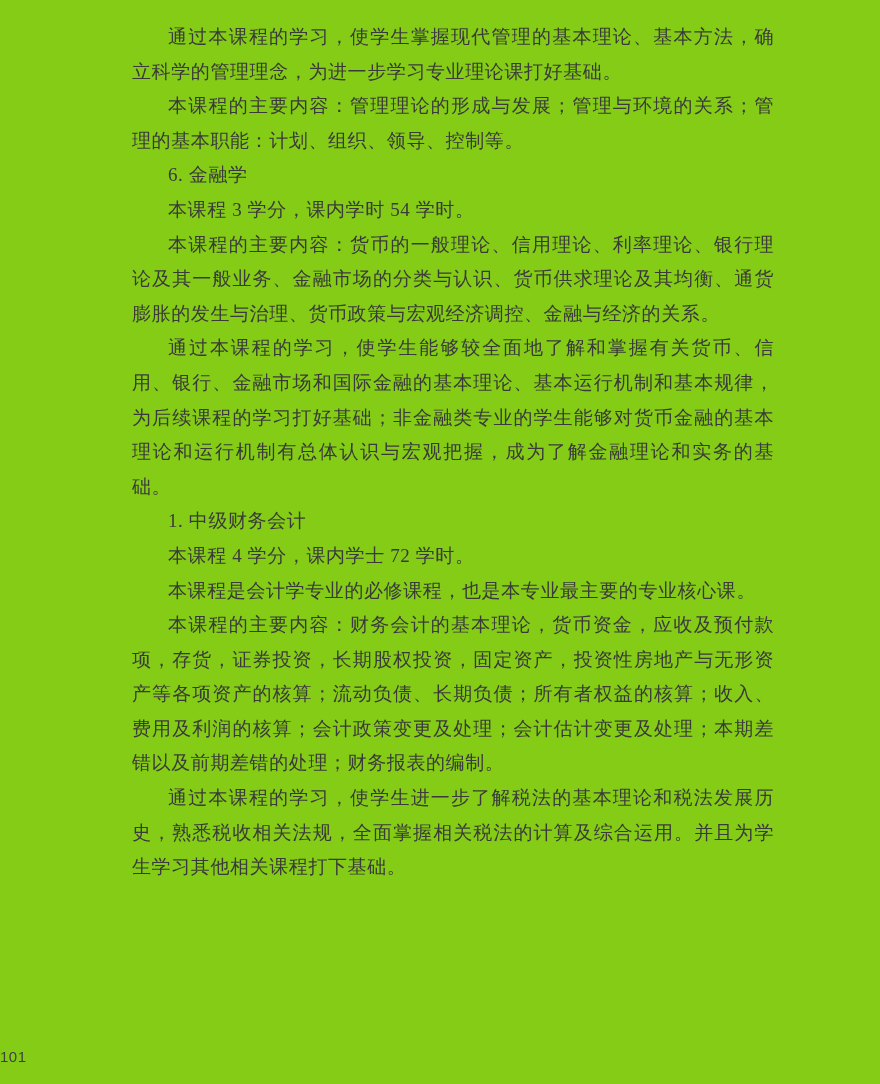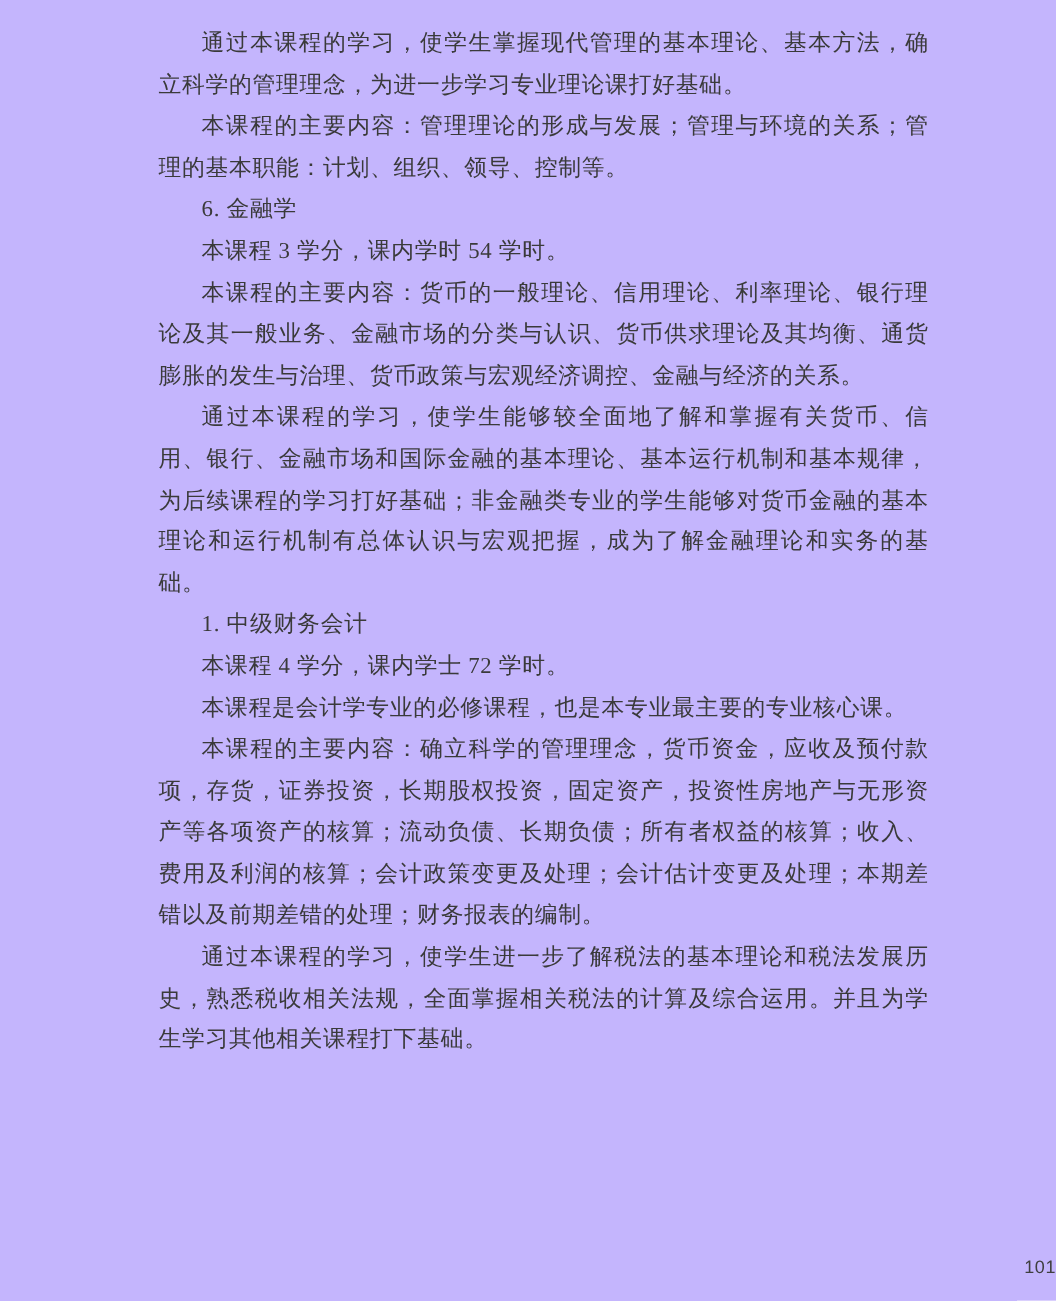--- a/index.html
+++ b/index.html
@@ -14,7 +14,7 @@
       position: relative;
       width: 880px;
       height: 1084px;
-      background: #c4b5fd;
+      background: #84cc16;
       overflow: hidden;
     }
 

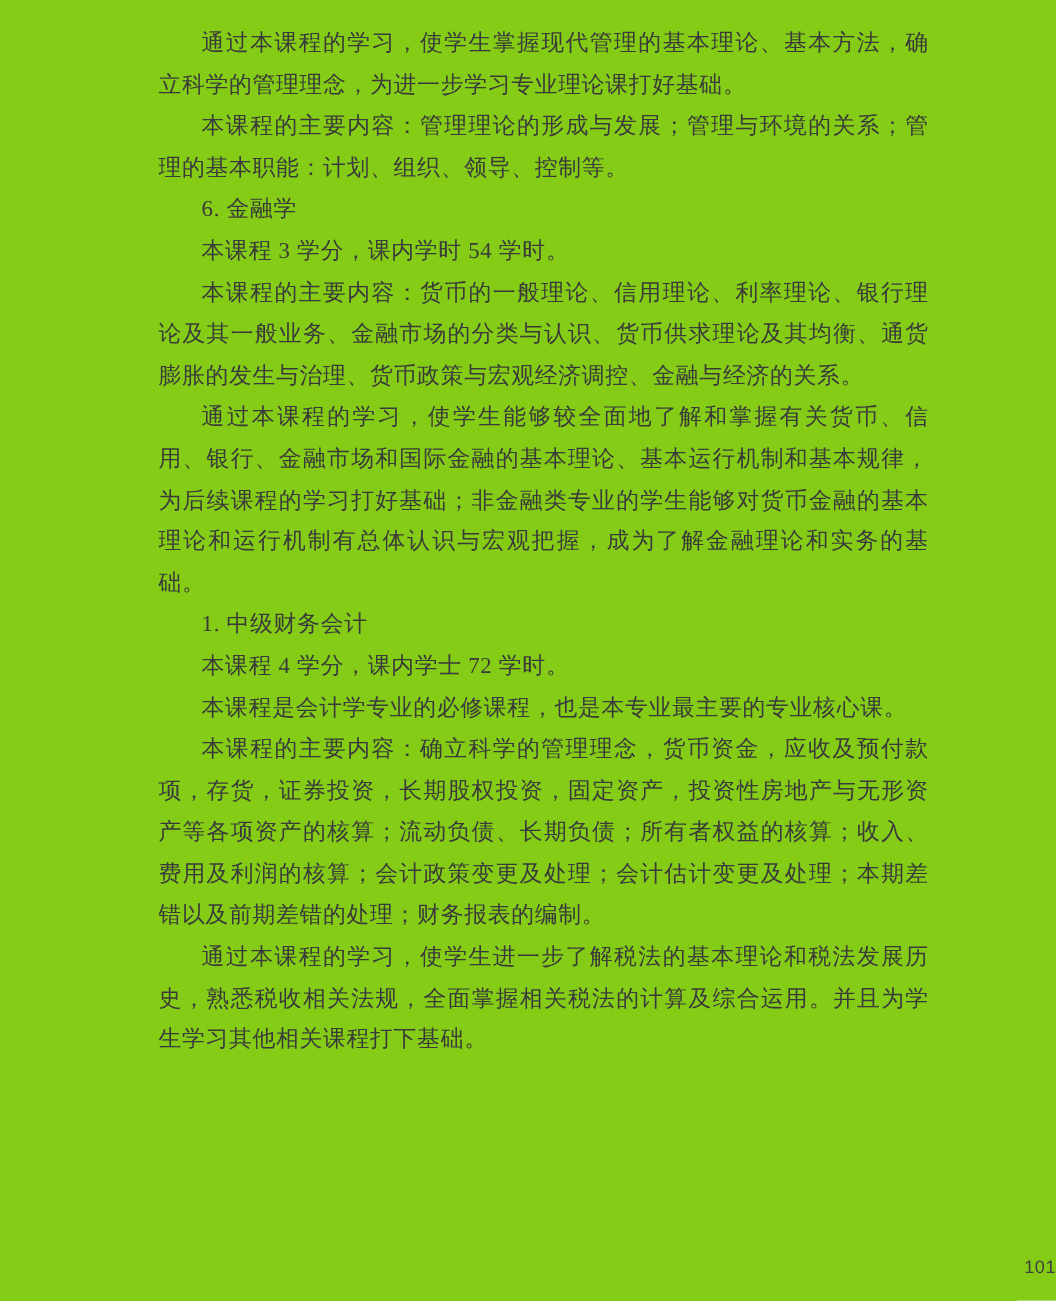--- a/index.html
+++ b/index.html
@@ -66,7 +66,7 @@
     <p>1. 中级财务会计</p>
     <p>本课程 4 学分，课内学士 72 学时。</p>
     <p>本课程是会计学专业的必修课程，也是本专业最主要的专业核心课。</p>
-    <p>本课程的主要内容：确立科学的管理理念，货币资金，应收及预付款项，存货，证券投资，长期股权投资，固定资产，投资性房地产与无形资产等各项资产的核算；流动负债、长期负债；所有者权益的核算；收入、费用及利润的核算；会计政策变更及处理；会计估计变更及处理；本期差错以及前期差错的处理；财务报表的编制。</p>
+    <p>本课程的主要内容：财务会计的基本理论，货币资金，应收及预付款项，存货，证券投资，长期股权投资，固定资产，投资性房地产与无形资产等各项资产的核算；流动负债、长期负债；所有者权益的核算；收入、费用及利润的核算；会计政策变更及处理；会计估计变更及处理；本期差错以及前期差错的处理；财务报表的编制。</p>
     <p>通过本课程的学习，使学生进一步了解税法的基本理论和税法发展历史，熟悉税收相关法规，全面掌握相关税法的计算及综合运用。并且为学生学习其他相关课程打下基础。</p>
   </div>
 

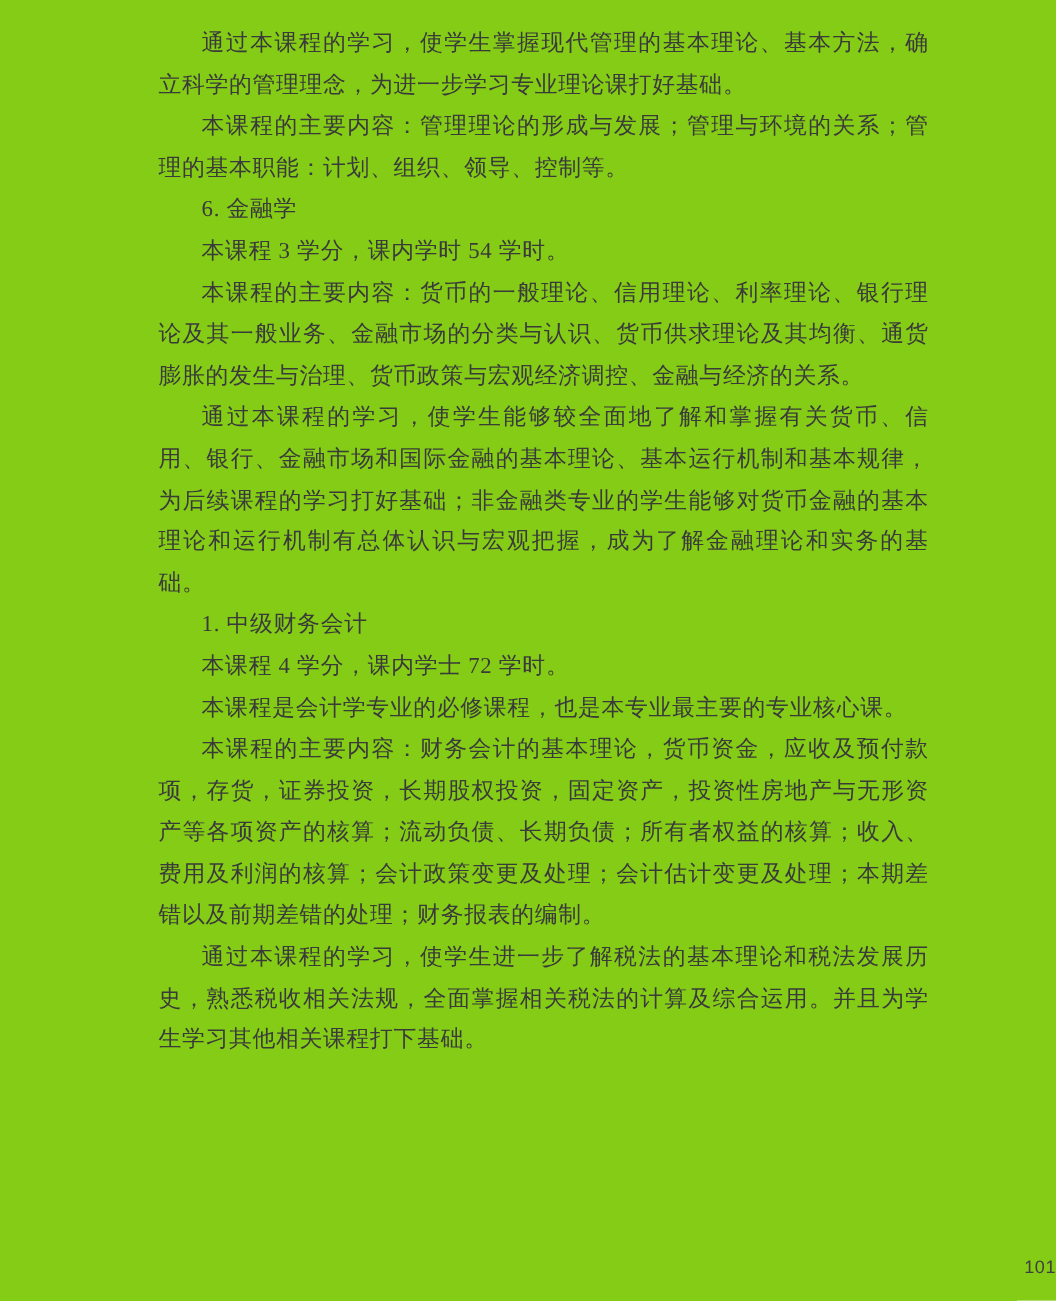--- a/index.html
+++ b/index.html
@@ -41,7 +41,7 @@
       left: 0;
       right: 0;
       bottom: 18px;
-      text-align: right;
+      text-align: left;
     }
 
     .page-number {

